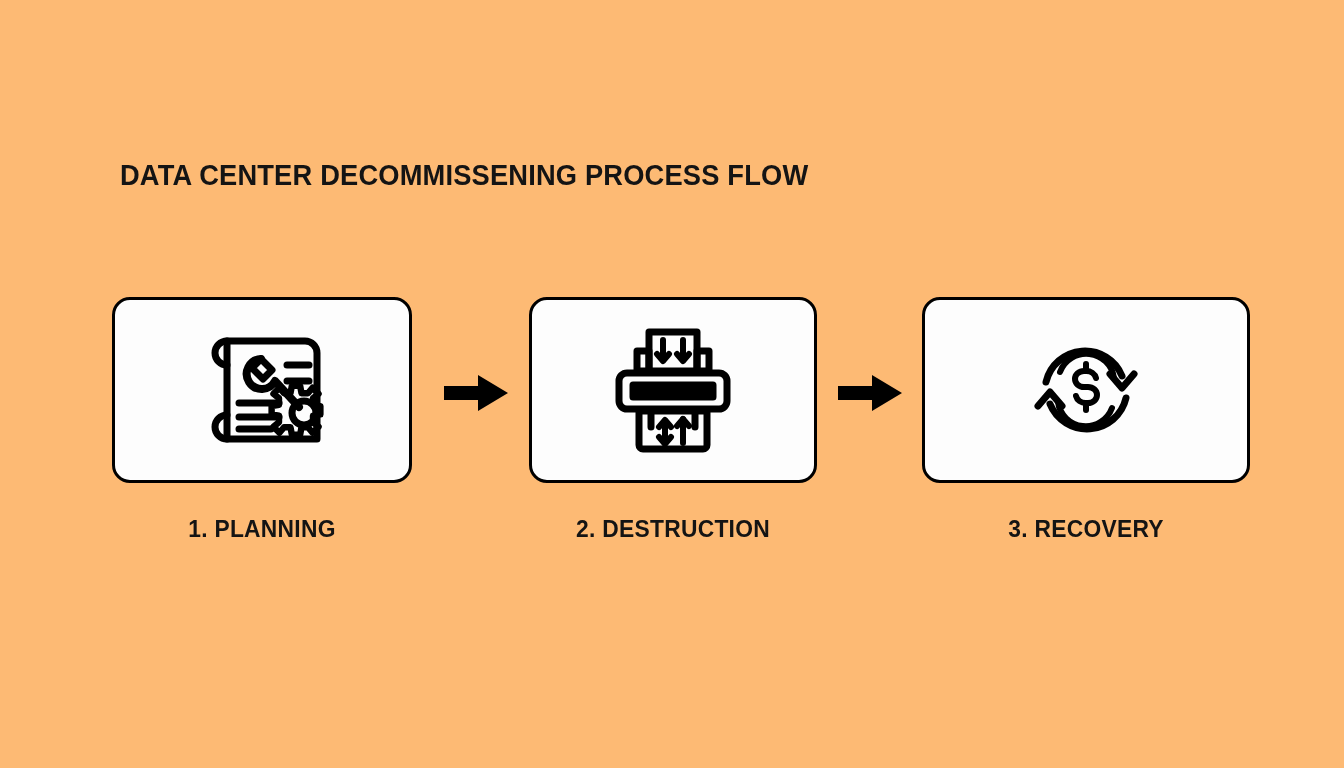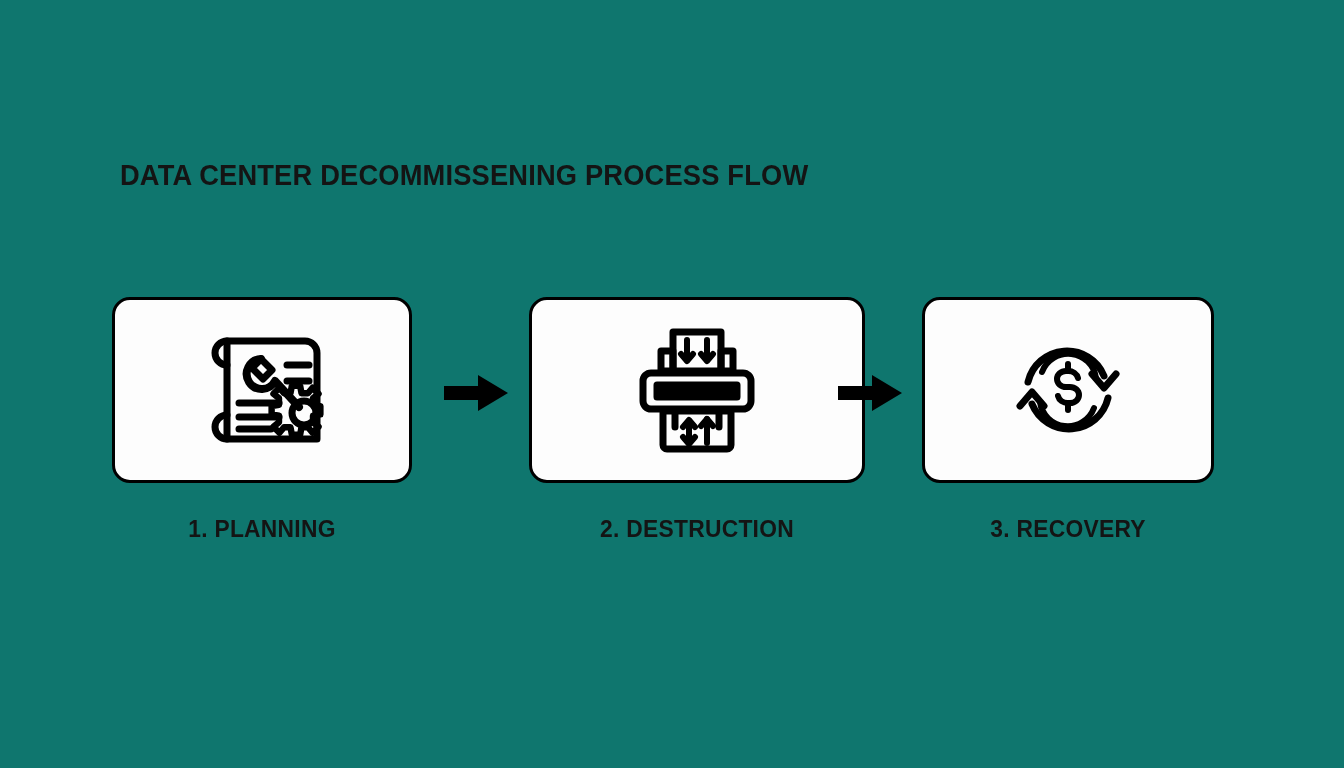--- a/index.html
+++ b/index.html
@@ -22,7 +22,7 @@
     position: relative;
     width: 1344px;
     height: 768px;
-    background: #0f766e;
+    background: #fdba74;
   }
 
   

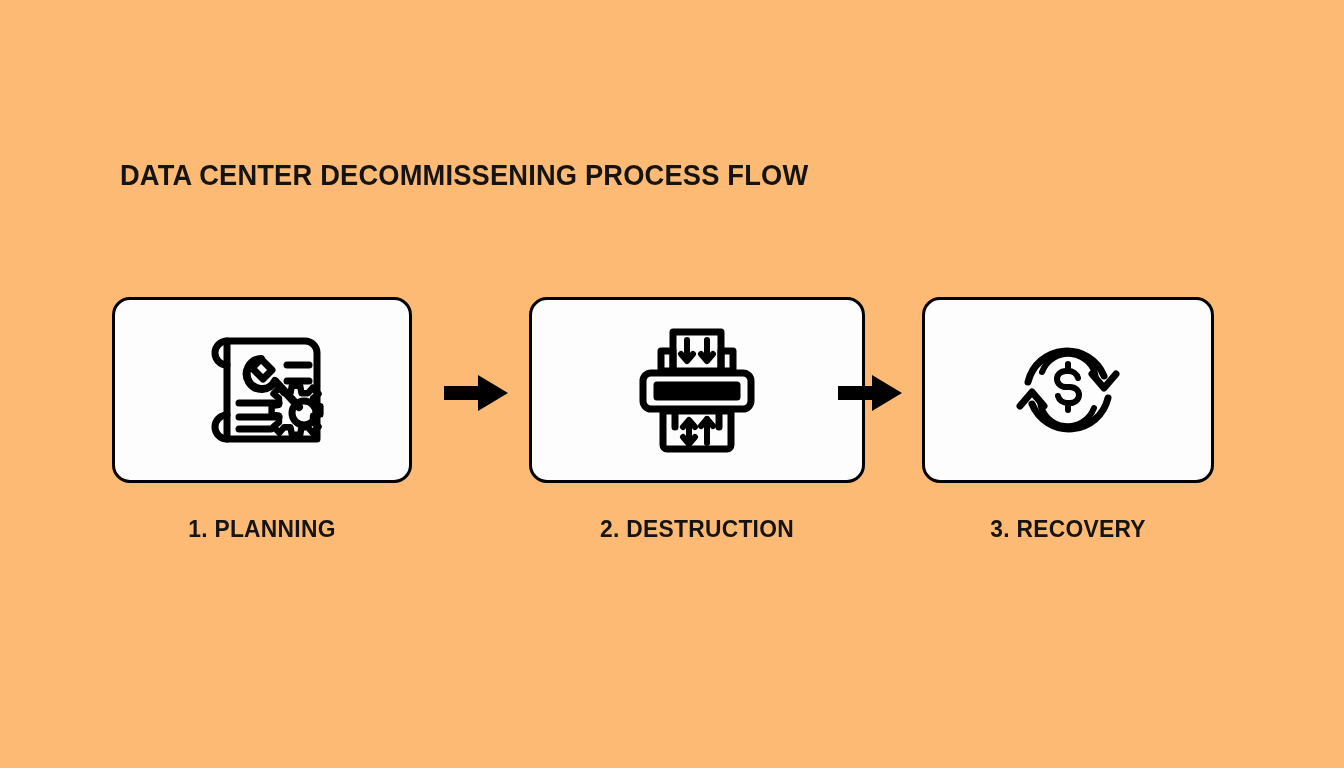--- a/index.html
+++ b/index.html
@@ -57,7 +57,7 @@
   }
 
   .step-1 { left: 0px; }
-  .step-2 { left: 417px; width: 336px; }
+  .step-2 { left: 417px; width: 288px; }
   .step-3 { left: 810px; width: 292px; text-decoration: underline; }
 
   .card {

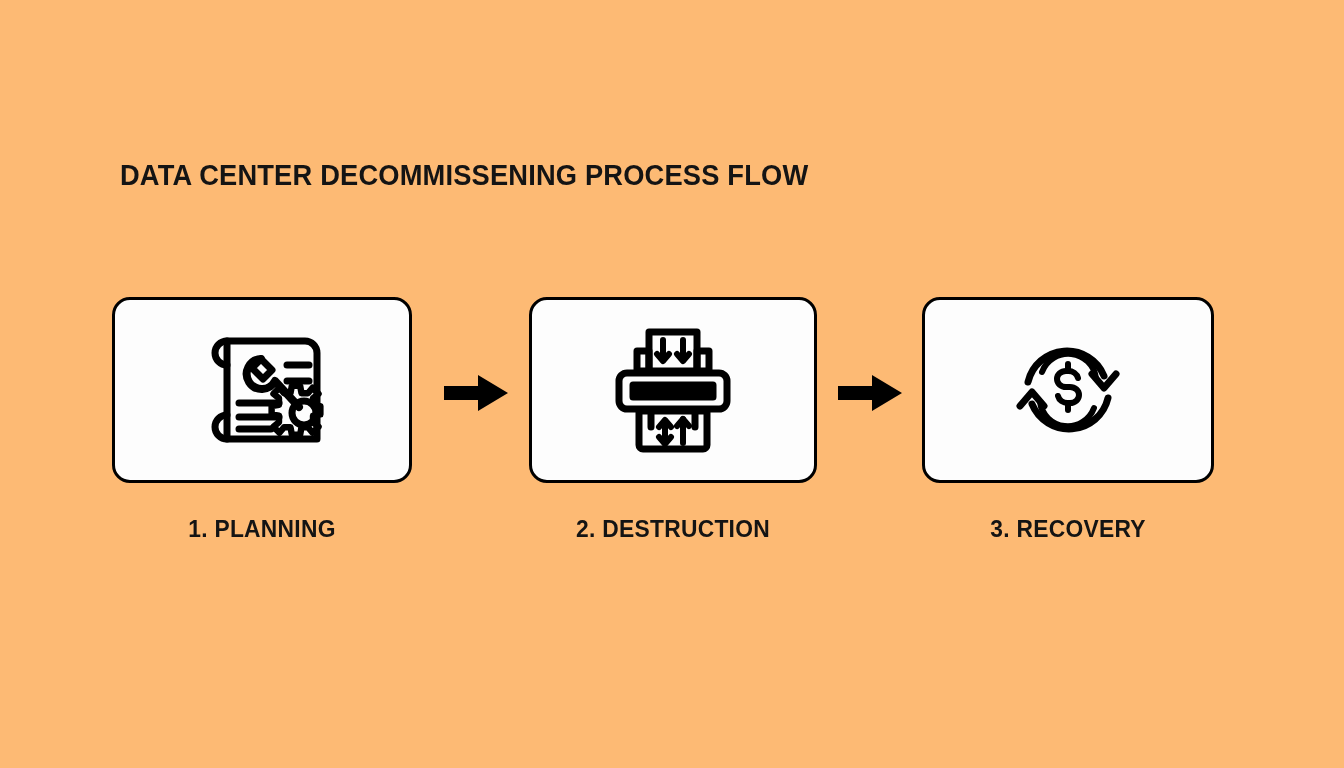--- a/index.html
+++ b/index.html
@@ -58,7 +58,7 @@
 
   .step-1 { left: 0px; }
   .step-2 { left: 417px; width: 288px; }
-  .step-3 { left: 810px; width: 292px; text-decoration: underline; }
+  .step-3 { left: 810px; width: 328px; text-decoration: underline; }
 
   .card {
     width: 100%;

